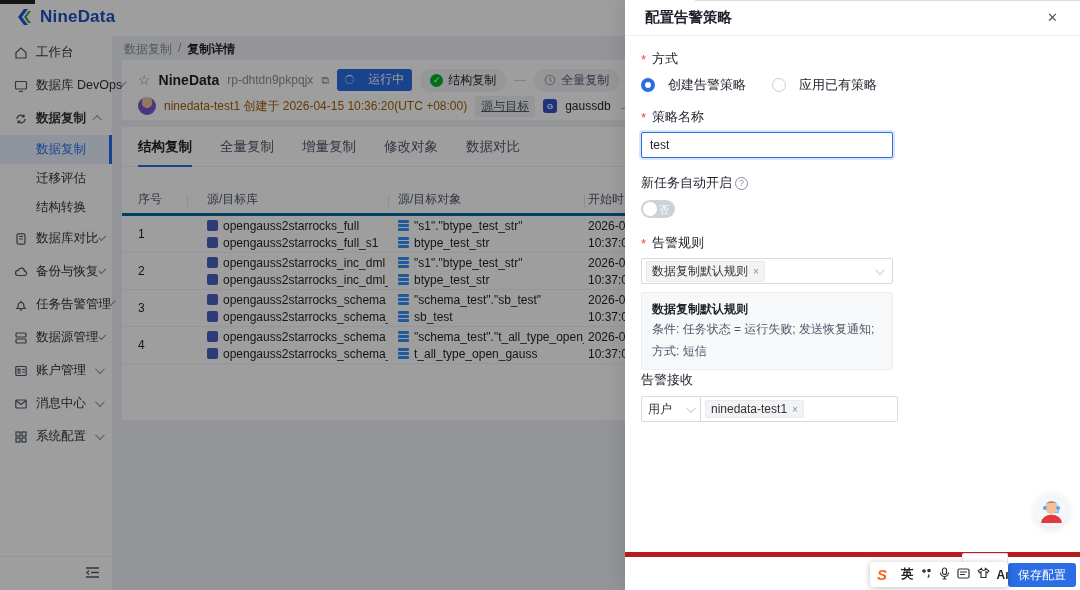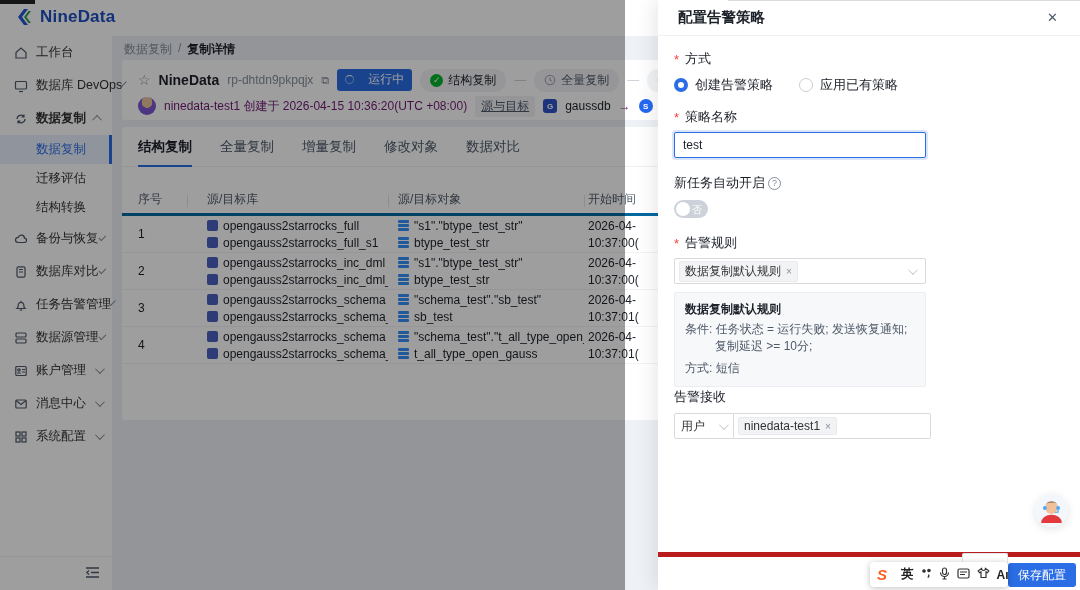--- a/index.html
+++ b/index.html
@@ -86,7 +86,7 @@
   .mask{position:absolute;left:0;top:0;width:625px;height:590px;background:rgba(0,0,0,0.38);z-index:50;}
 
   
-  .drawer{position:absolute;right:0;top:0;width:422px;height:590px;background:#fff;z-index:60;box-shadow:-6px 0 16px rgba(0,0,0,.08);}
+  .drawer{position:absolute;right:0;top:0;width:455px;height:590px;background:#fff;z-index:60;box-shadow:-6px 0 16px rgba(0,0,0,.08);}
   .drawer-topline{position:absolute;left:70px;right:0;top:0;height:1px;background:#dcdcdc;}
   .d-head{height:36px;display:flex;align-items:center;justify-content:space-between;padding:0 22px 0 20px;border-bottom:1px solid #f0f0f0;}
   .d-title{font-size:14.5px;font-weight:bold;}

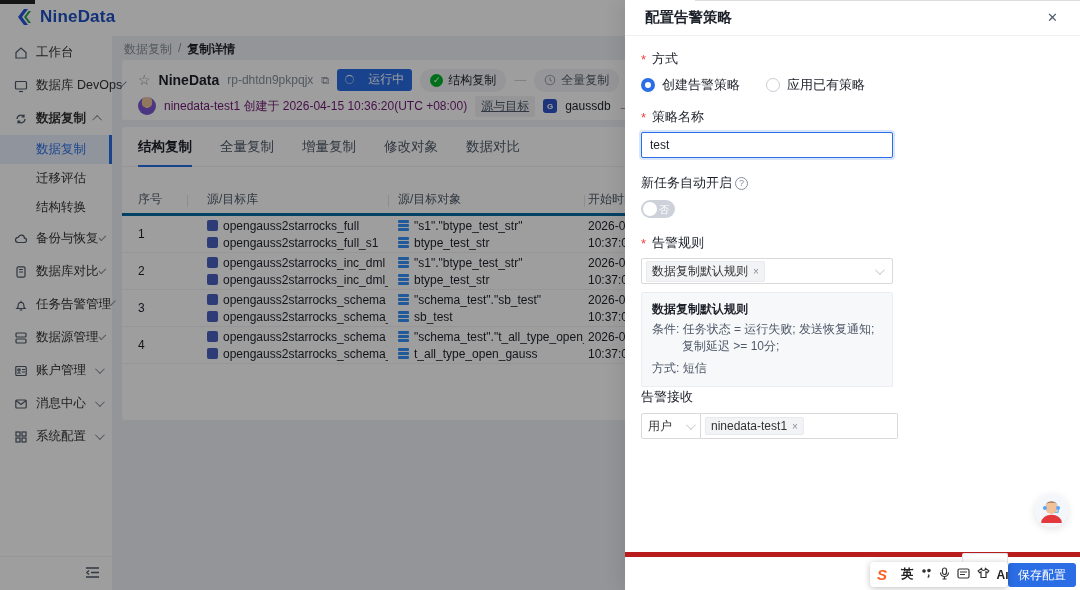--- a/index.html
+++ b/index.html
@@ -95,7 +95,7 @@
   .f-label{font-size:13px;color:#1d2129;height:18px;display:flex;align-items:center;gap:3px;}
   .req::before{content:"*";color:#f53f3f;margin-right:3px;}
   .radio-row{display:flex;align-items:center;gap:26px;margin:8px 0 14px;height:18px;}
-  .radio{display:flex;align-items:center;gap:7px;font-size:13px;cursor:pointer;}
+  .radio{display:flex;align-items:center;gap:13px;font-size:13px;cursor:pointer;}
   .rdot{width:14px;height:14px;border-radius:50%;background:#fff;}
   .rdot.on{border:4.5px solid #2b6de5;}
   .rdot.off{border:1px solid #c9cdd4;}

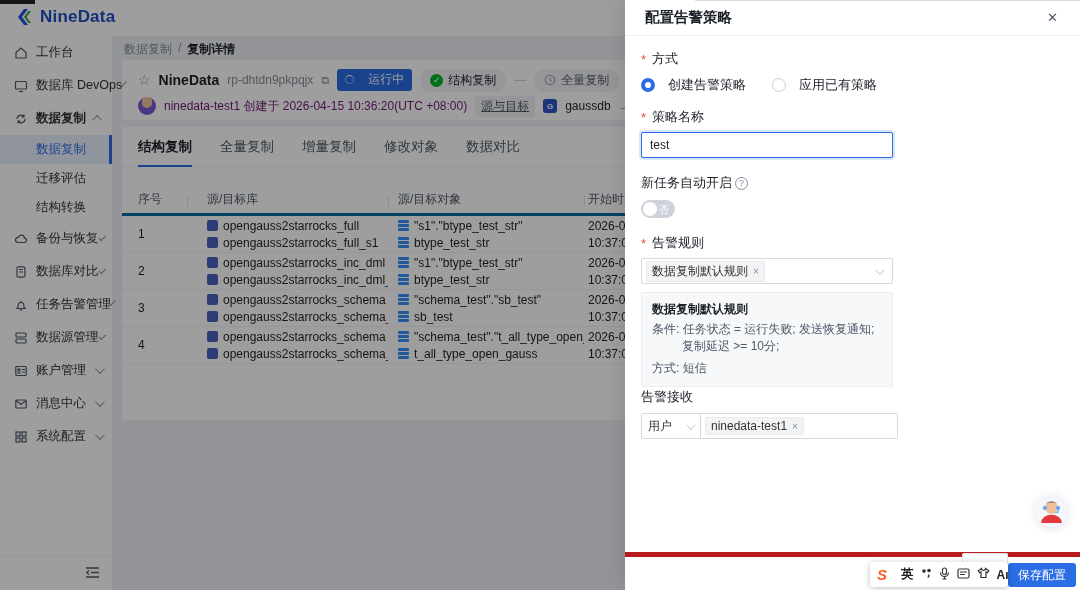--- a/index.html
+++ b/index.html
@@ -50,7 +50,7 @@
   .clock svg{width:12px;height:12px;stroke:#a9aeb8;fill:none;stroke-width:1.3;}
   .dashsep{color:#c9cdd4;}
   .avatar{width:18px;height:18px;border-radius:50%;background:radial-gradient(circle at 50% 30%,#e8c49a 0 34%,#7b57d2 36%);flex:0 0 18px;}
-  .meta{color:#701a75;text-align:right;}
+  .meta{color:#a16207;text-align:right;}
   .st-tag{background:#f2f3f5;color:#4e5969;padding:2px 6px;border-radius:2px;text-decoration:underline;}
   .db-ico{width:14px;height:14px;border-radius:3px;background:#2f54c9;color:#fff;font-size:8px;font-weight:bold;display:inline-flex;align-items:center;justify-content:center;}
   .sr-ico{width:14px;height:14px;border-radius:50%;background:#2468f2;color:#fff;font-size:8px;font-weight:bold;display:inline-flex;align-items:center;justify-content:center;}

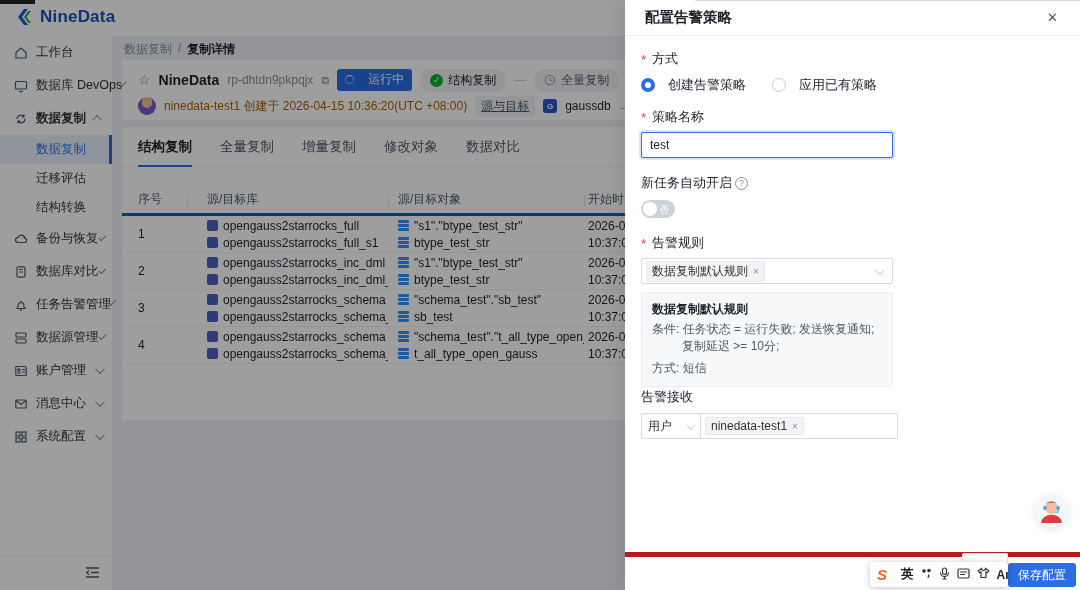--- a/index.html
+++ b/index.html
@@ -188,20 +188,20 @@
     <div class="side-item">
       <span class="sicon">
           <svg viewBox="0 0 14 14">
-            <path d="M4 10.5a2.6 2.6 0 0 1 .3-5.2 3.2 3.2 0 0 1 6.2.8 2.2 2.2 0 0 1-.4 4.4z"></path>
-          </svg>
-        </span>
-      <span class="lbl">备份与恢复</span>
-      <span class="chev down"></span>
-    </div>
-    <div class="side-item">
-      <span class="sicon">
-          <svg viewBox="0 0 14 14">
             <rect x="3" y="1.8" width="8" height="10.4" rx="1.5"></rect>
             <path d="M5 4.5h4M5 7h4"></path>
           </svg>
         </span>
       <span class="lbl">数据库对比</span>
+      <span class="chev down"></span>
+    </div>
+    <div class="side-item">
+      <span class="sicon">
+          <svg viewBox="0 0 14 14">
+            <path d="M4 10.5a2.6 2.6 0 0 1 .3-5.2 3.2 3.2 0 0 1 6.2.8 2.2 2.2 0 0 1-.4 4.4z"></path>
+          </svg>
+        </span>
+      <span class="lbl">备份与恢复</span>
       <span class="chev down"></span>
     </div>
     <div class="side-item">

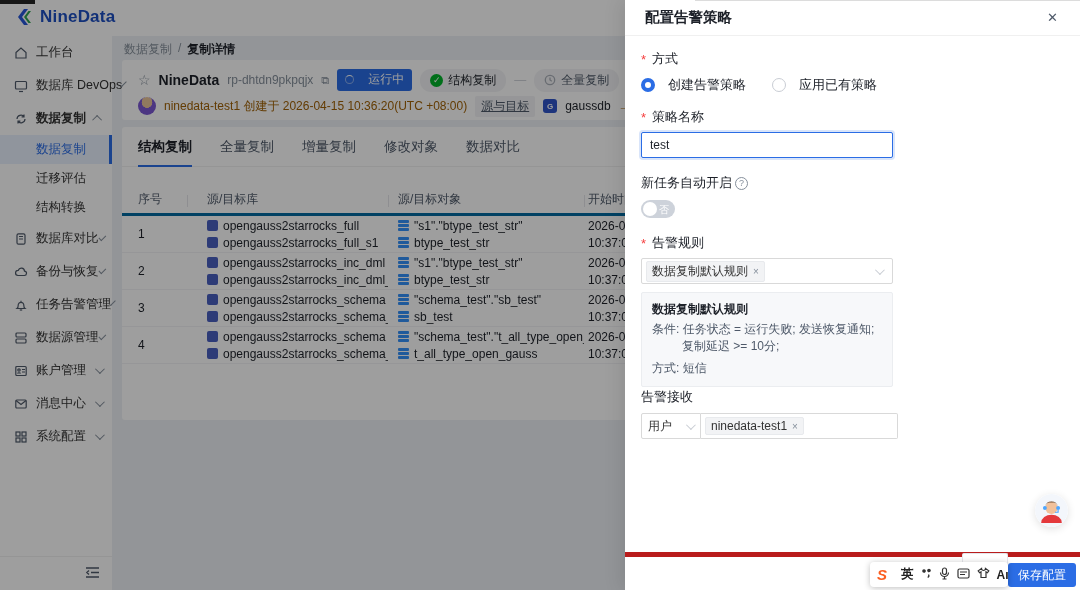--- a/index.html
+++ b/index.html
@@ -550,7 +550,6 @@
       <div class="rule-box">
         <div class="rb-title">数据复制默认规则</div>
         <div>条件: 任务状态 = 运行失败; 发送恢复通知;</div>
-        <div class="indent">复制延迟 &gt;= 10分;</div>
         <div class="rb-mode">方式: 短信</div>
       </div>
 

